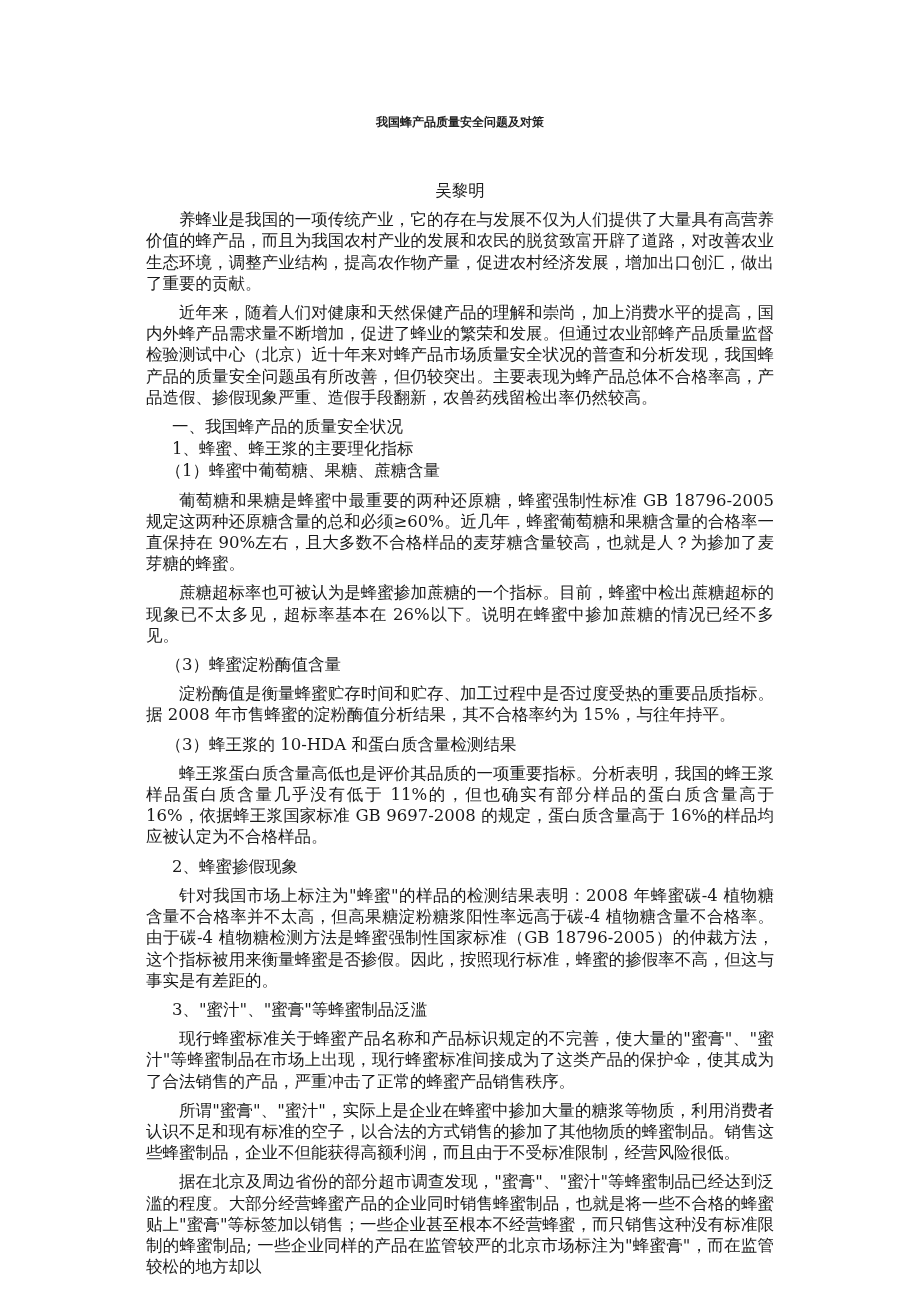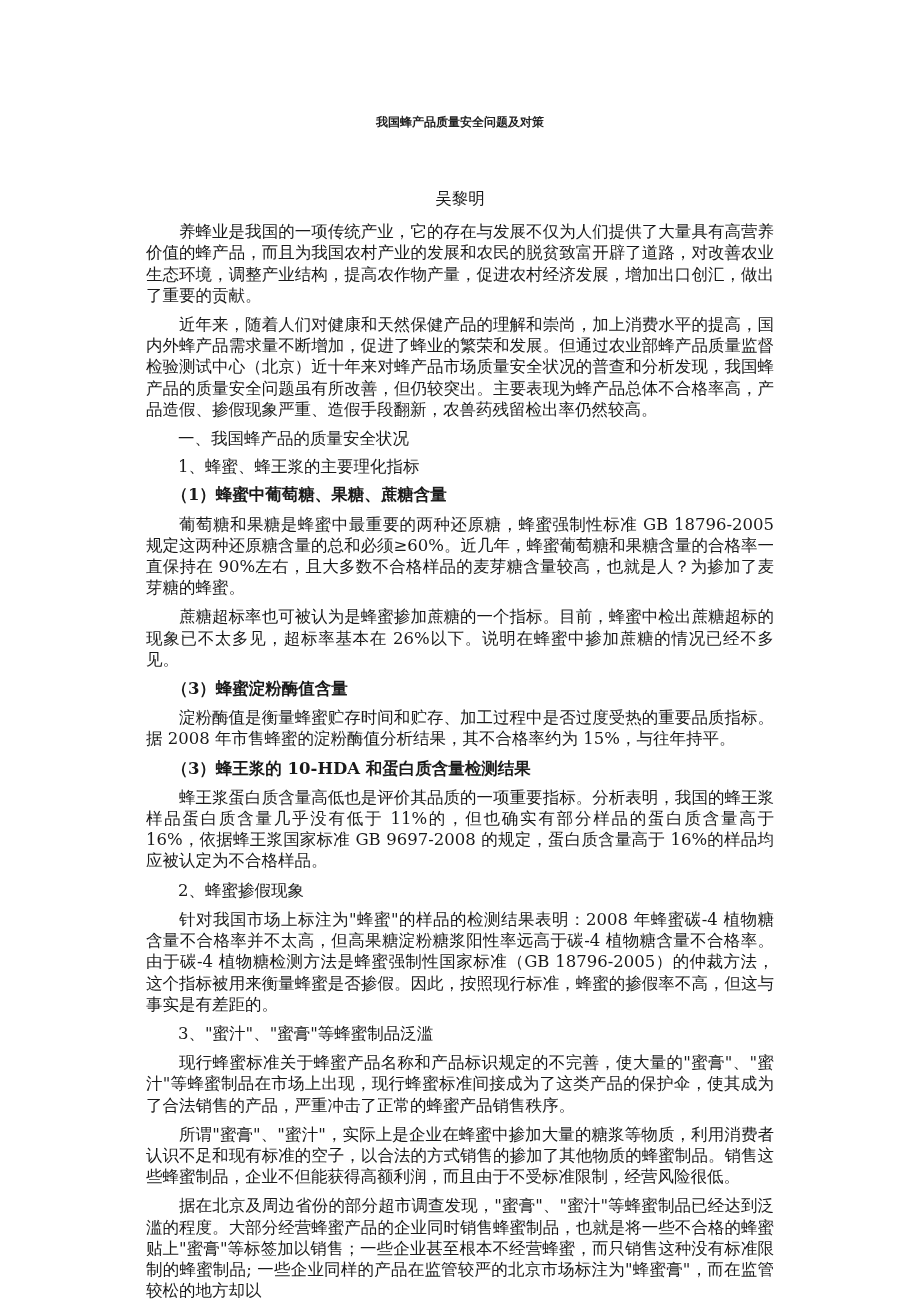--- a/index.html
+++ b/index.html
@@ -24,7 +24,7 @@
   .para { text-indent: 2em; margin: 8px; }
   .heading { text-indent: 2em; margin: 7px; }
   .heading.sub { text-indent: 1.6em; font-weight: bold; }
-  p { margin: 12px; }
+  p { margin: 4px; }
 </style>
 </head>
 <body>

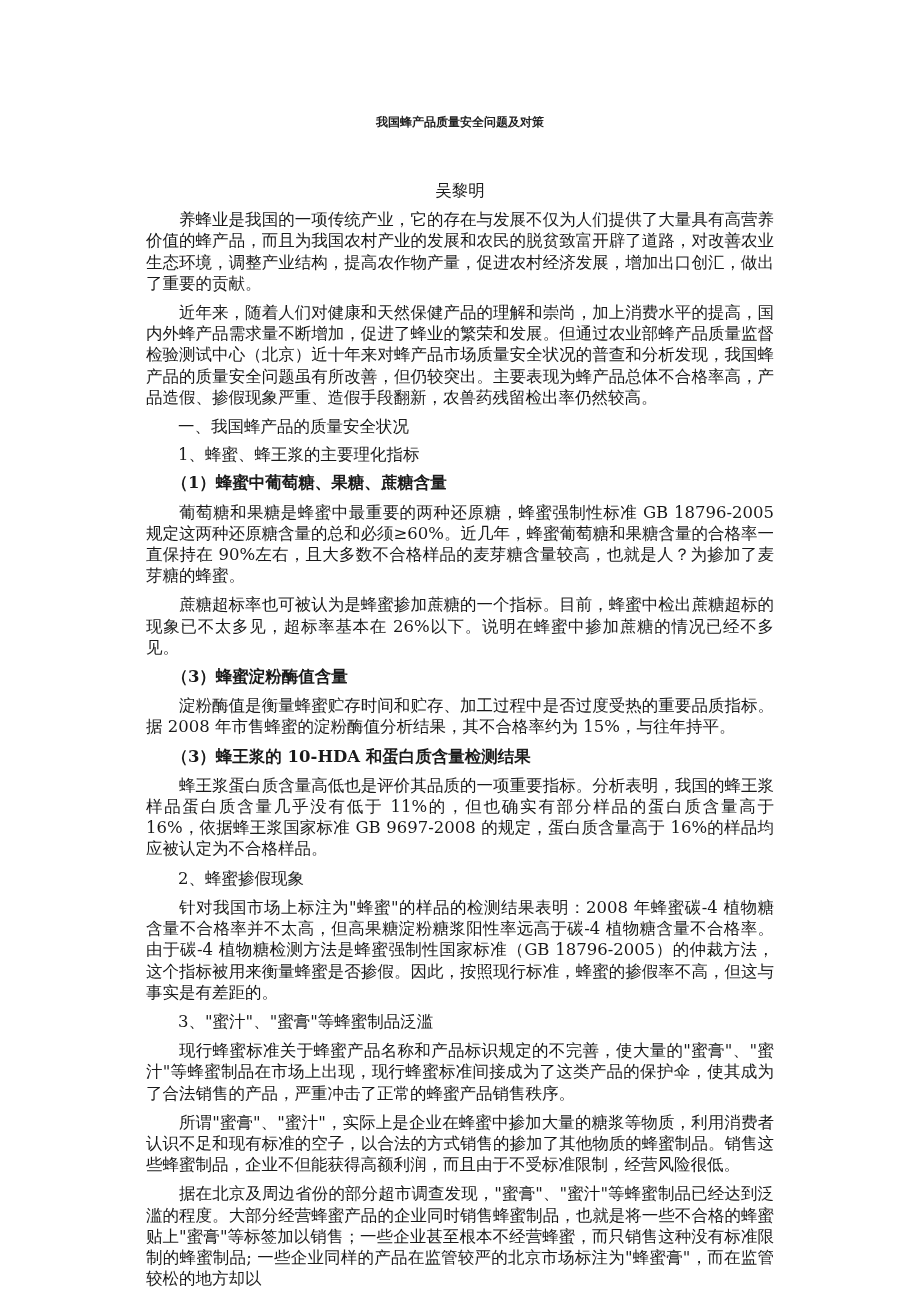--- a/index.html
+++ b/index.html
@@ -22,7 +22,7 @@
   }
   .center { text-align: center; }
   .para { text-indent: 2em; margin: 8px; }
-  .heading { text-indent: 2em; margin: 7px; }
+  .heading { text-indent: 2em; margin: 1px; }
   .heading.sub { text-indent: 1.6em; font-weight: bold; }
   p { margin: 4px; }
 </style>

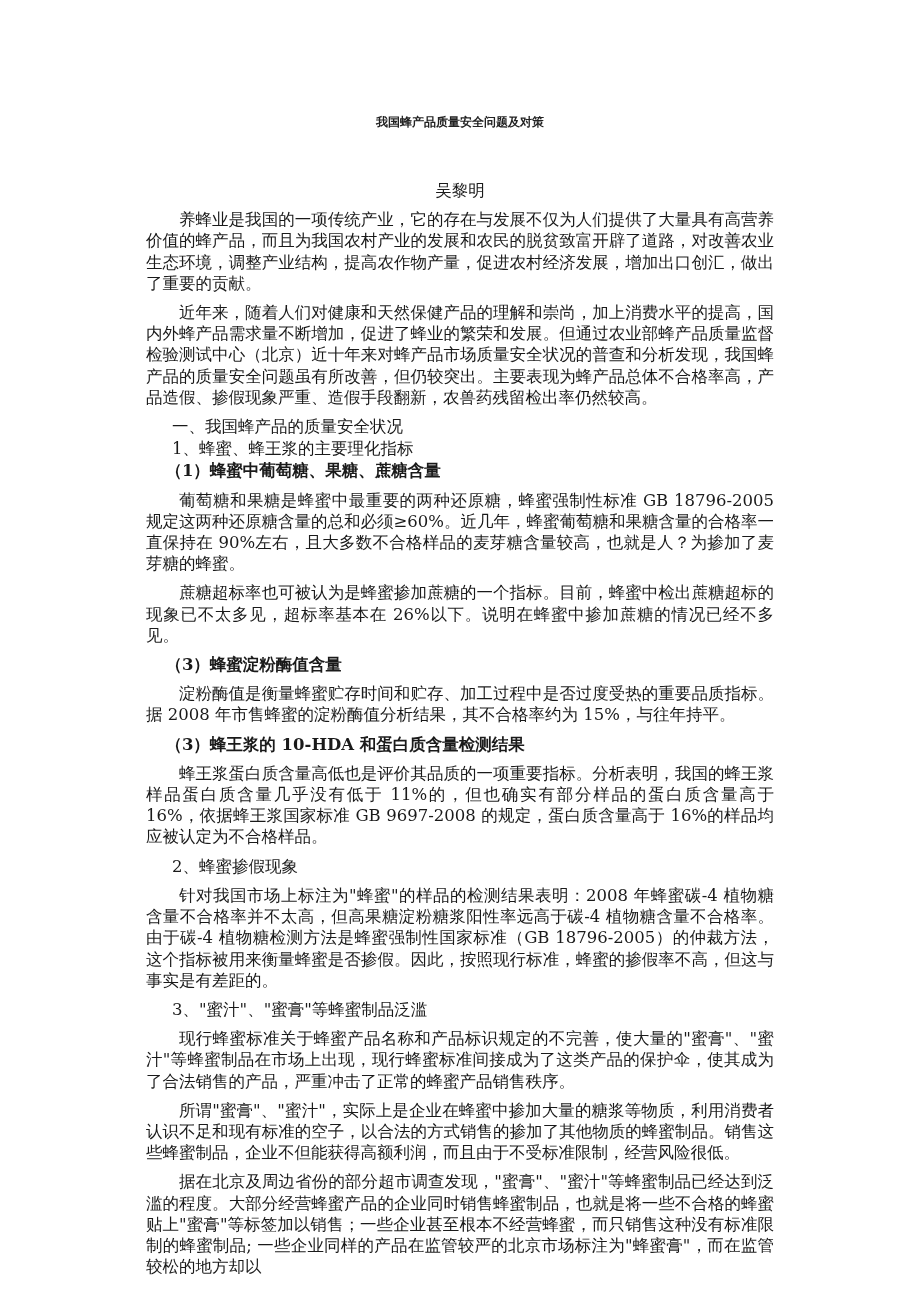--- a/index.html
+++ b/index.html
@@ -23,7 +23,7 @@
   .center { text-align: center; }
   .para { text-indent: 2em; margin: 8px; }
   .heading { text-indent: 2em; margin: 1px; }
-  .heading.sub { text-indent: 1.6em; font-weight: bold; }
+  .heading.sub { text-indent: 1.6em; }
   p { margin: 4px; }
 </style>
 </head>

